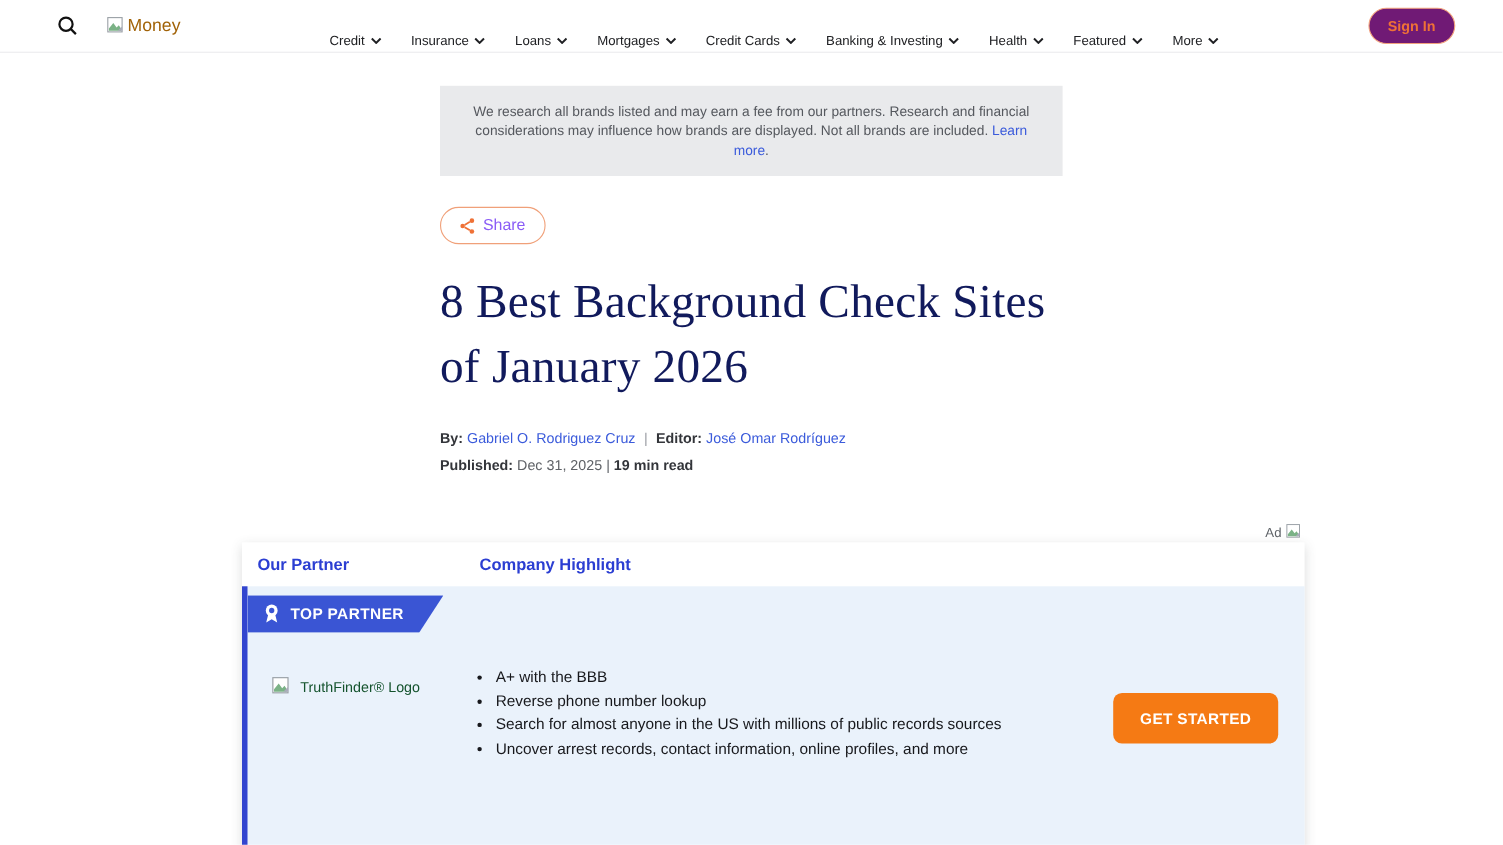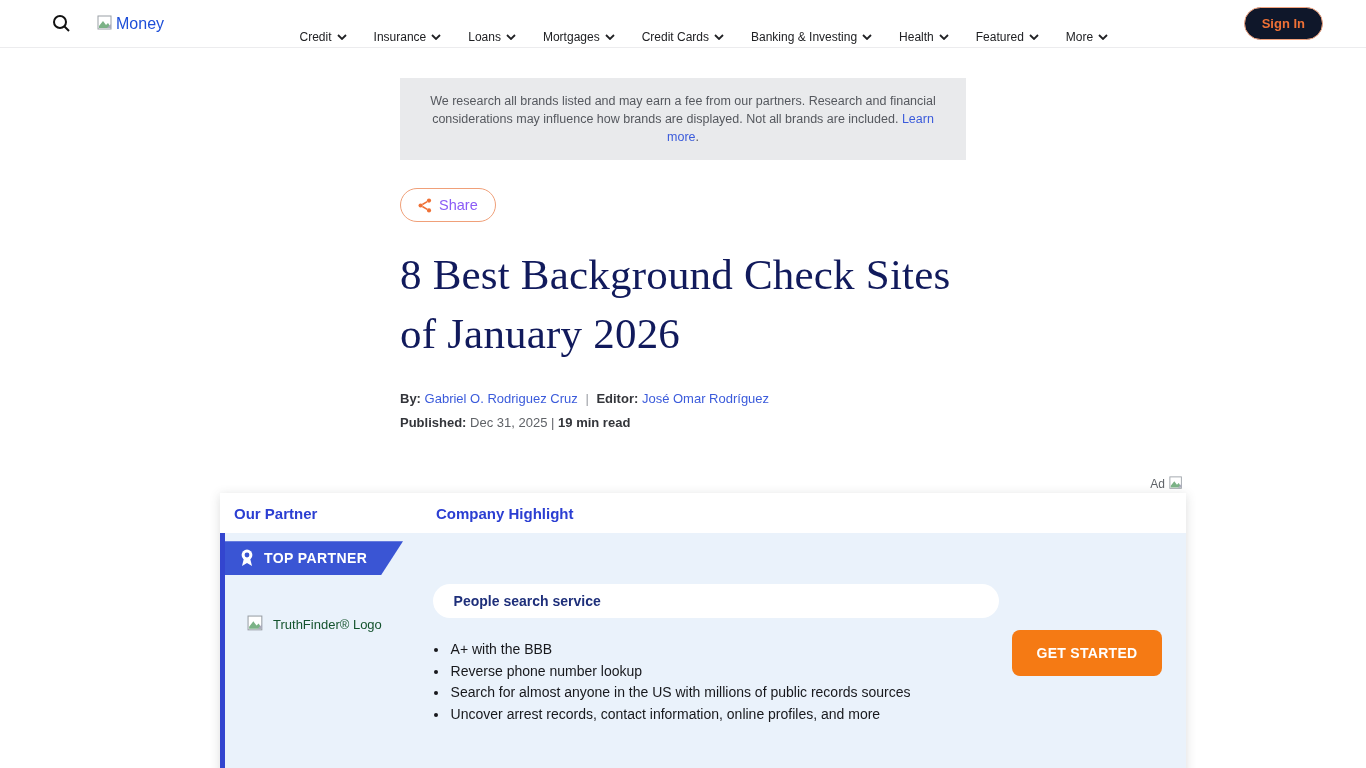--- a/index.html
+++ b/index.html
@@ -10,7 +10,7 @@
   .topbar { height: 48px; display: flex; align-items: center;
     padding: 0 43px 0 52px; border-bottom: 1px solid #ececee; background: #fff; }
   .search-btn { background: none; border: none; cursor: pointer; display: flex; align-items: center; }
-  .brand { display: flex; align-items: center; gap: 2px; margin-left: 26px; font-size: 16px; color: #1d4ed8; }
+  .brand { display: flex; align-items: center; gap: 2px; margin-left: 26px; font-size: 16px; color: #a16207; }
   .main-nav { display: flex; align-items: center; gap: 27px; margin: 0 auto; }
   .nav-item { display: flex; align-items: center; gap: 5px; text-decoration: none;
     color: #202124; font-size: 12px; font-weight: 500; cursor: pointer; margin-top: 26px; }

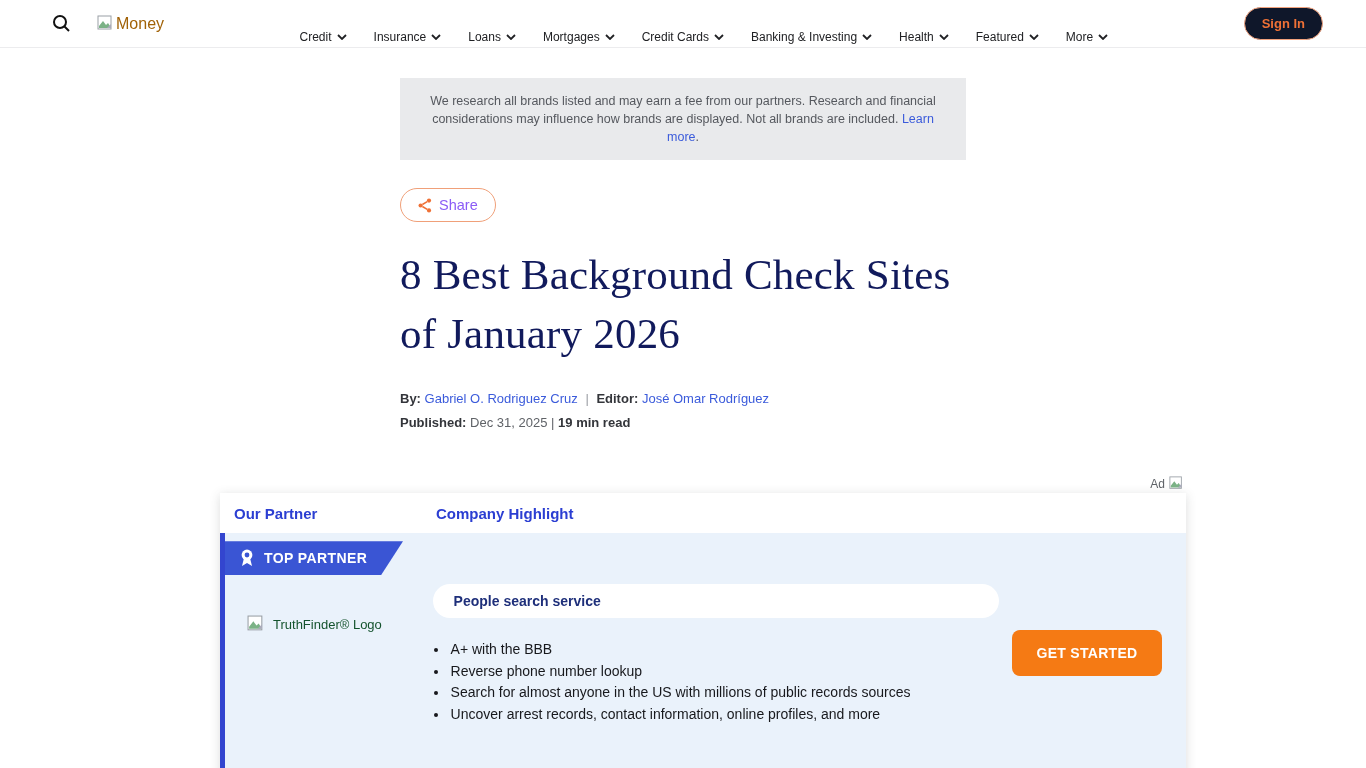--- a/index.html
+++ b/index.html
@@ -15,7 +15,7 @@
   .nav-item { display: flex; align-items: center; gap: 5px; text-decoration: none;
     color: #202124; font-size: 12px; font-weight: 500; cursor: pointer; margin-top: 26px; }
   .signin-btn { border: 1.5px solid #f2износ; }
-  .signin-btn { border: 1.5px solid #f2a27d; border-radius: 17px; background: #0f172a;
+  .signin-btn { border: 1.5px solid #f2a27d; border-radius: 17px; background: #701a75;
     color: #ef7136; font-size: 13px; font-weight: 700; padding: 8px 17px; cursor: pointer; }
 
   

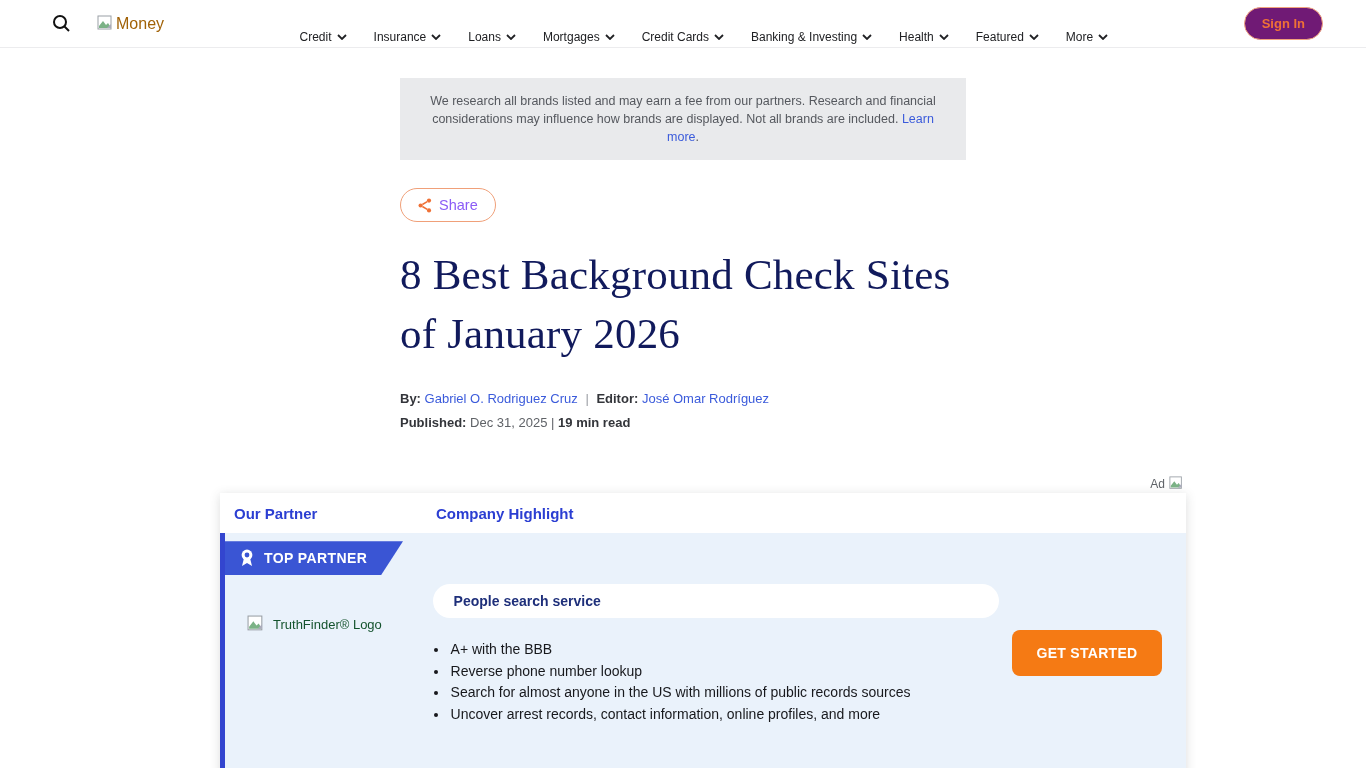--- a/index.html
+++ b/index.html
@@ -262,7 +262,6 @@
           </div>
 
           <div class="col-mid">
-            <div class="pill">People search service</div>
             <ul>
               <li>A+ with the BBB</li>
               <li>Reverse phone number lookup</li>

